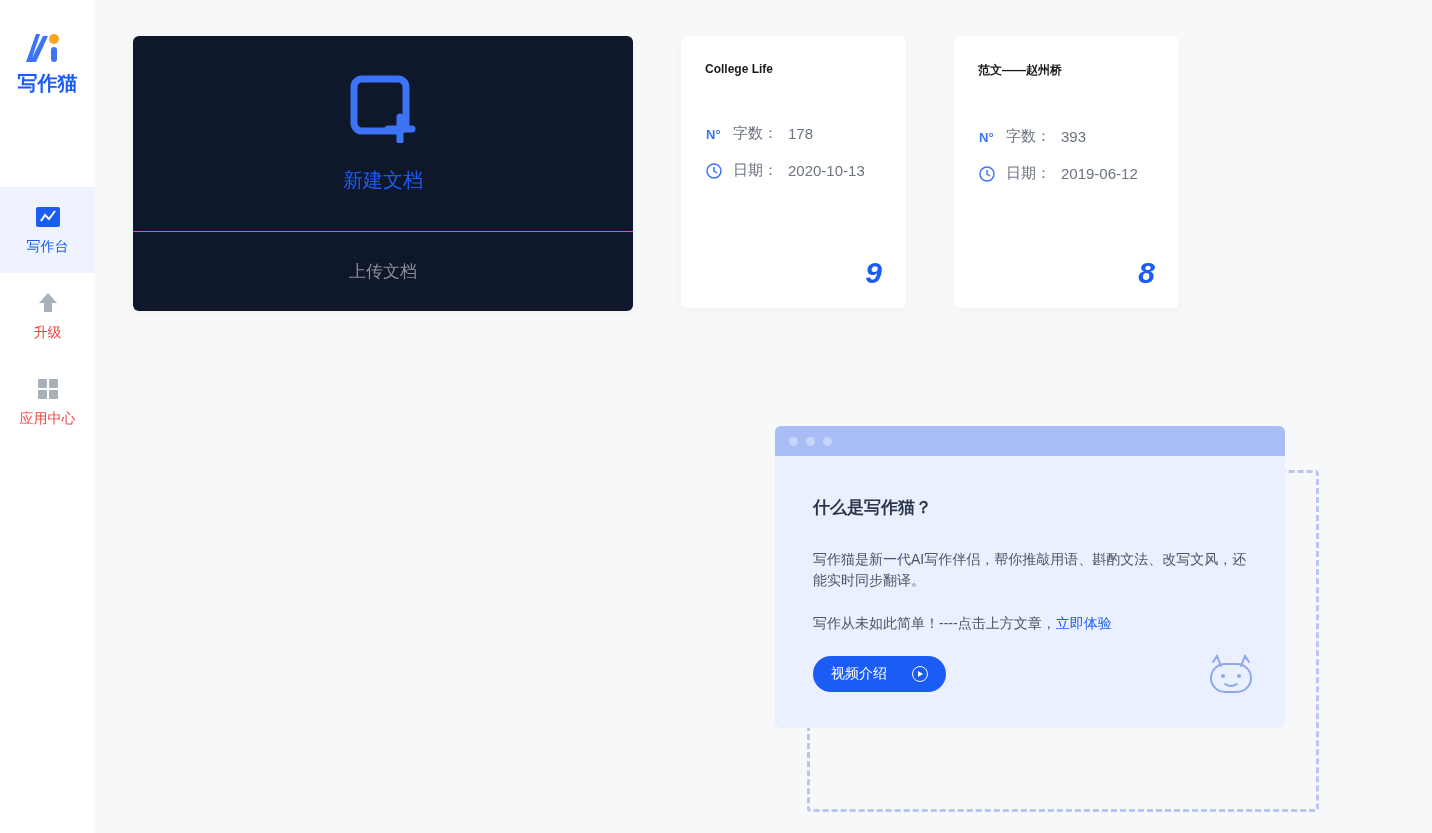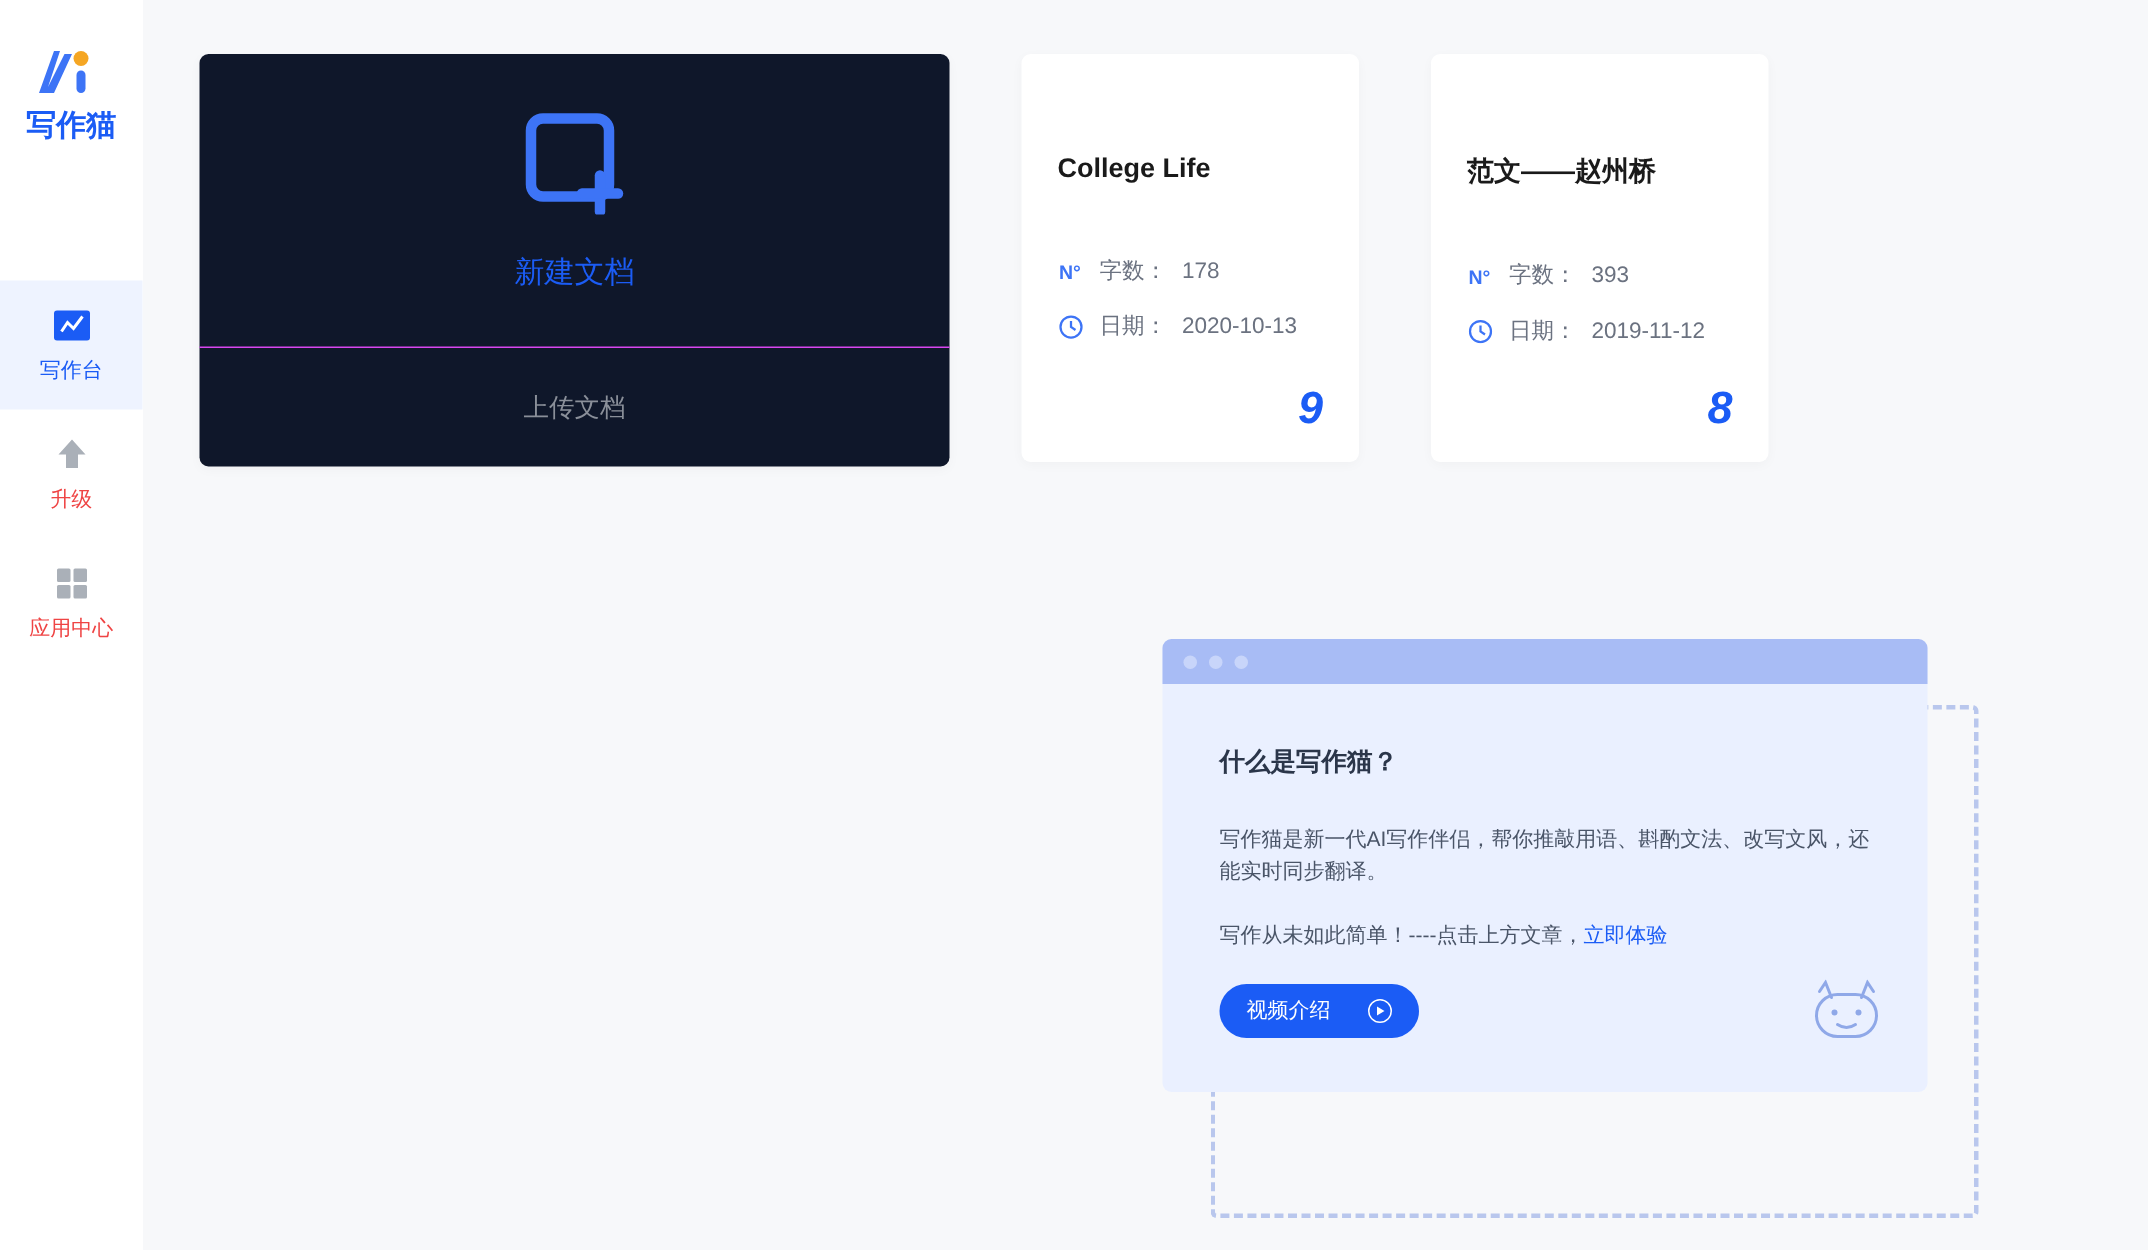--- a/index.html
+++ b/index.html
@@ -27,7 +27,7 @@
     .upload-doc { height: 80px; border-top: 1px solid #d946ef; display: flex; align-items: center; justify-content: center; color: #8a8f99; font-size: 17px; cursor: pointer; }
     
     .doc-card { width: 225px; height: 272px; background: #fff; border-radius: 6px; padding: 26px 24px 18px 24px; display: flex; flex-direction: column; cursor: pointer; box-shadow: 0 2px 8px rgba(0,0,0,0.03); }
-    .doc-title { font-size: 18px; font-weight: 700; color: #1a1a1a; margin-bottom: 48px; margin-top: 40px; }
+    .doc-title { font-size: 12px; font-weight: 700; color: #1a1a1a; margin-bottom: 48px; }
     .doc-meta { display: flex; align-items: center; font-size: 15px; color: #6b7280; margin-bottom: 18px; }
     .meta-icon { width: 18px; height: 18px; margin-right: 10px; display: flex; align-items: center; justify-content: center; }
     .meta-label { margin-right: 10px; }

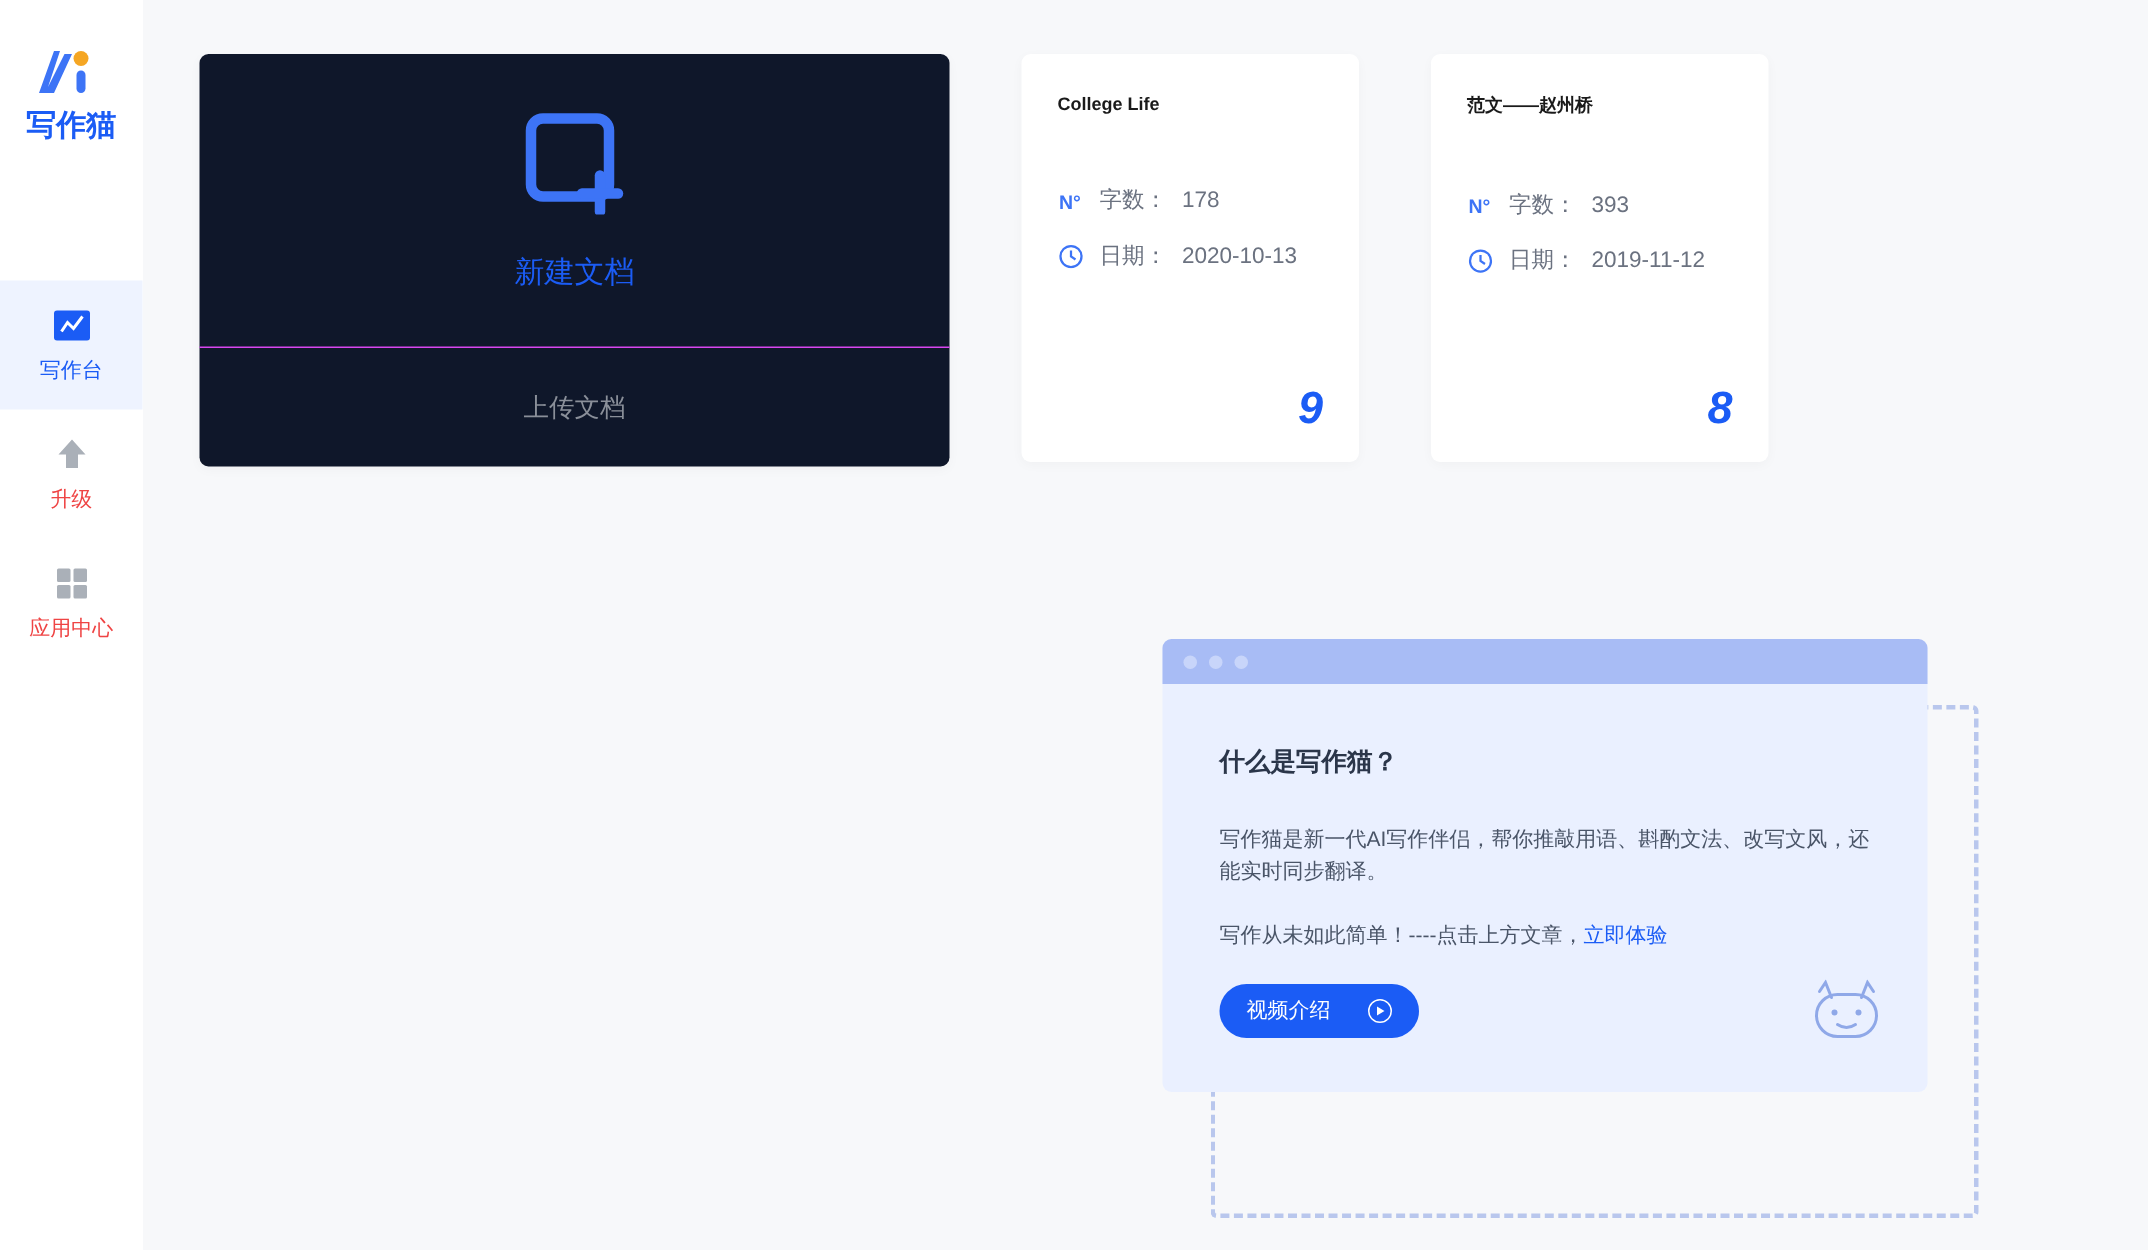--- a/index.html
+++ b/index.html
@@ -156,7 +156,7 @@
             </svg>
           </span>
         <span class="meta-label">日期：</span>
-        <span class="meta-value">2019-11-12</span>
+        <span class="meta-value">2019-06-12</span>
       </div>
       <div class="doc-score">8</div>
     </div>

